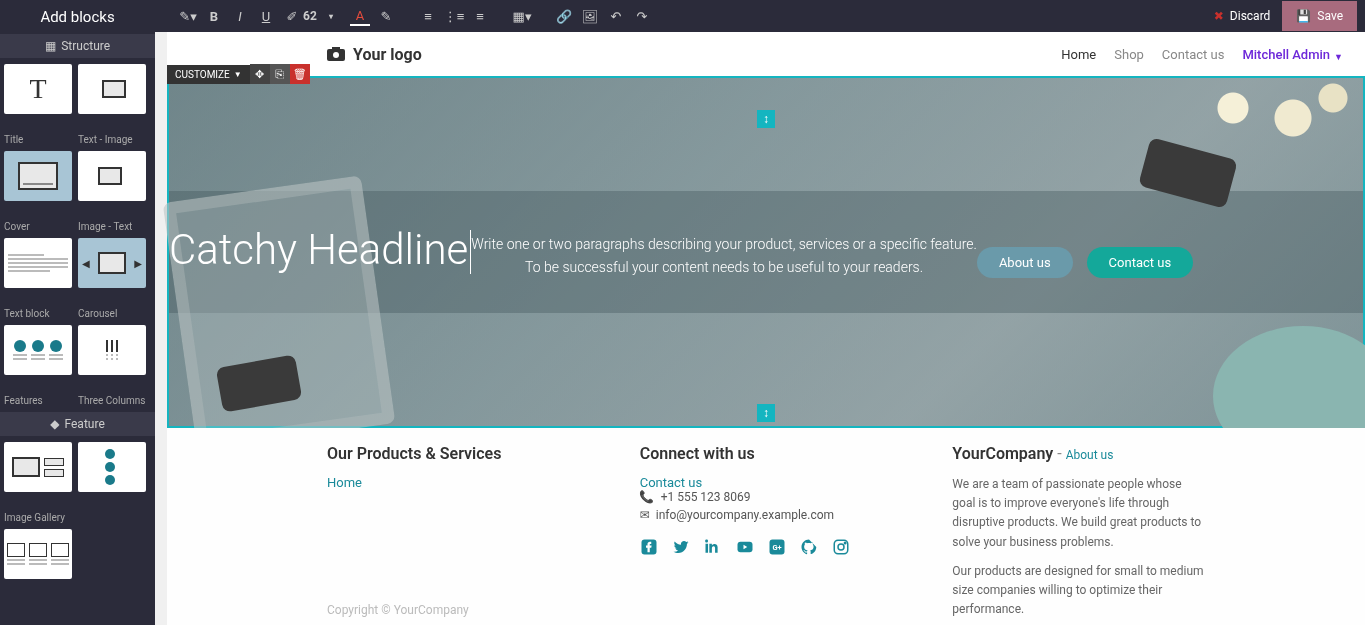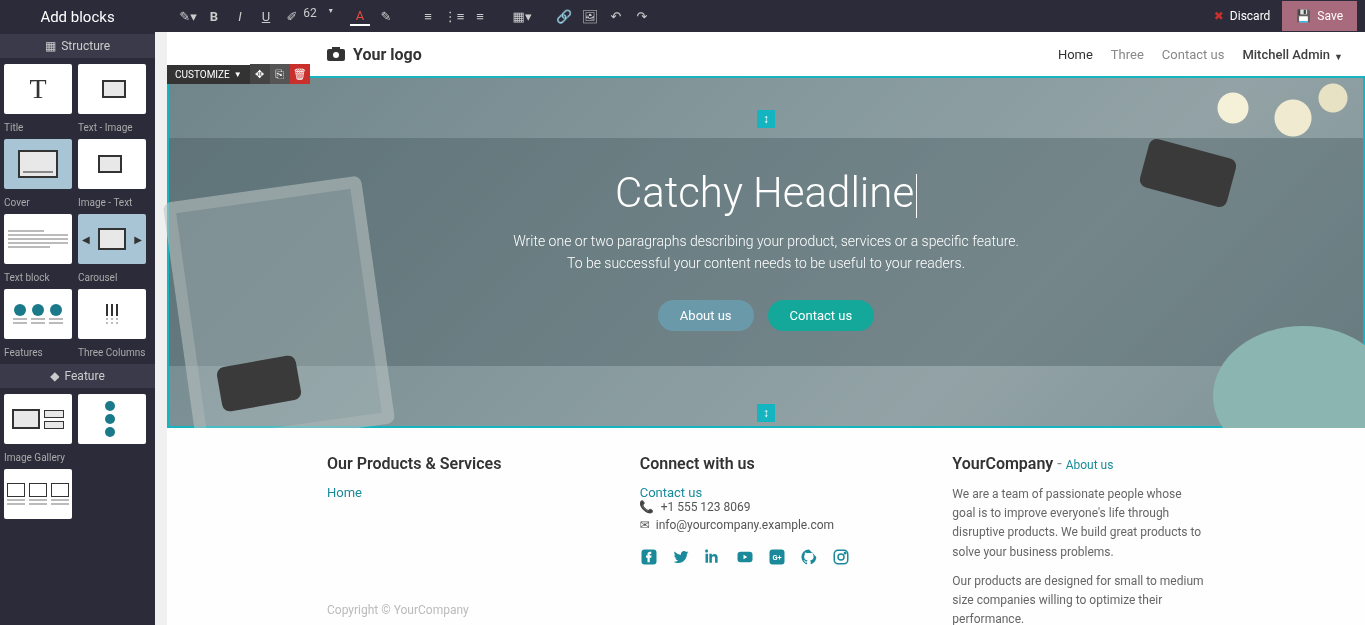--- a/index.html
+++ b/index.html
@@ -10,7 +10,7 @@
 .toolbar-left { display: flex; align-items: center; gap: 6px; margin-left: 170px; }
 .toolbar-btn { width: 20px; height: 20px; display: flex; align-items: center; justify-content: center; cursor: pointer; font-size: 13px; color: #ccc; }
 .toolbar-btn.active { border-bottom: 2px solid #fff; }
-.font-size { font-size: 12px; display: flex; align-items: flex-start; gap: 12px; }
+.font-size { font-size: 12px; display: flex; align-items: center; gap: 12px; font-weight: bold; }
 .toolbar-right { margin-left: auto; display: flex; align-items: center; }
 .discard-btn { color: #fff; font-size: 12px; padding: 8px 12px; cursor: pointer; display: flex; align-items: center; gap: 6px; }
 .save-btn { background: #a86b7e; color: #fff; font-size: 12px; padding: 8px 14px; cursor: pointer; display: flex; align-items: center; gap: 6px; }

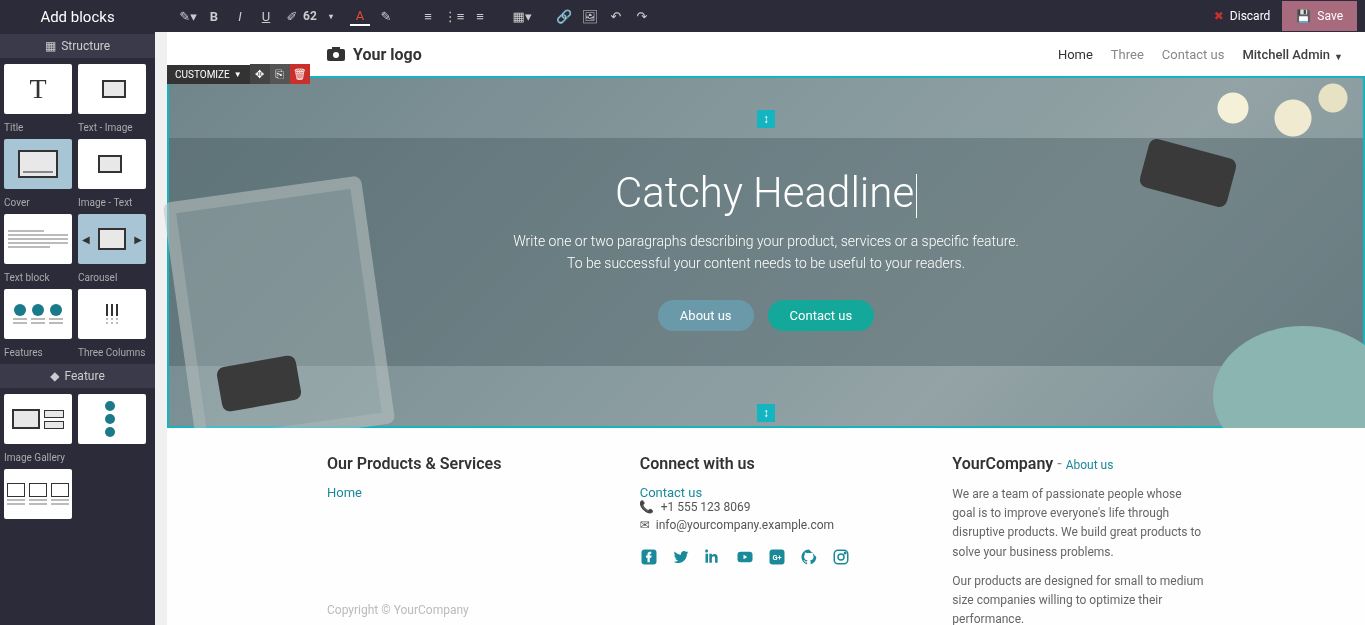--- a/index.html
+++ b/index.html
@@ -356,7 +356,7 @@
     </div>
     <div class="nav-right">
       <span class="nav-link active">Home</span>
-      <span class="nav-link">Three</span>
+      <span class="nav-link">Shop</span>
       <span class="nav-link">Contact us</span>
       <span class="nav-admin">
         <span>Mitchell Admin</span>

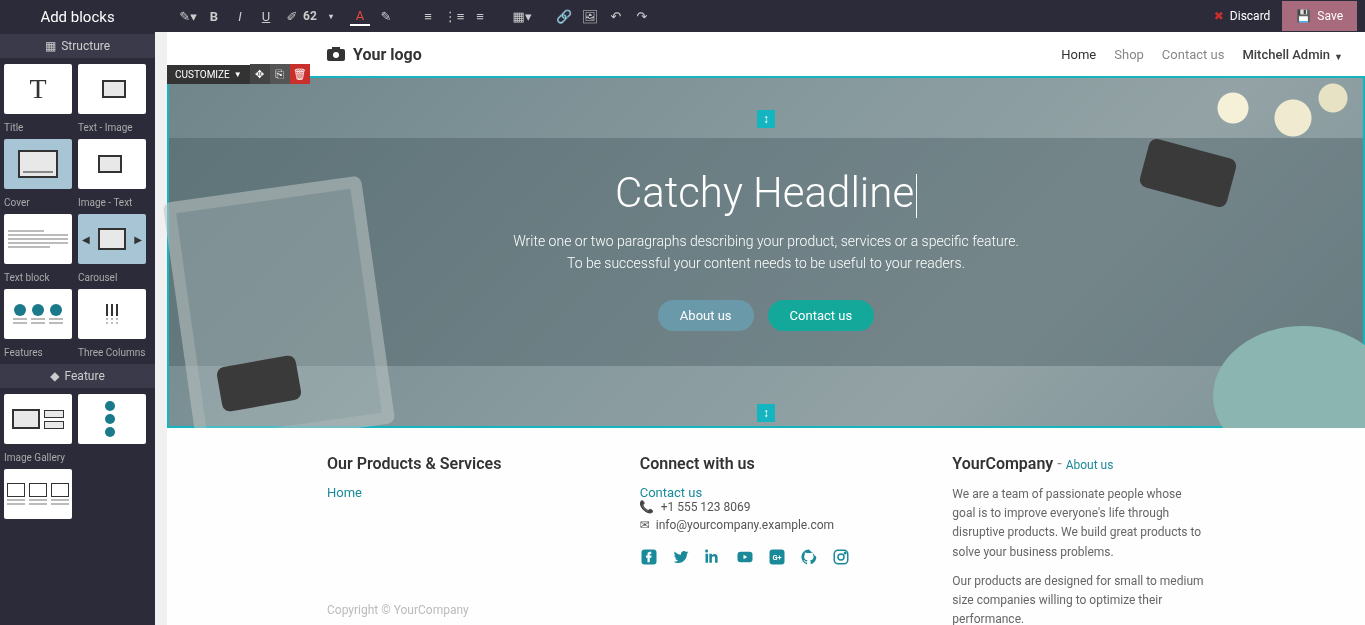--- a/index.html
+++ b/index.html
@@ -86,7 +86,7 @@
 .nav-right { margin-left: auto; display: flex; gap: 18px; align-items: center; font-size: 13px; }
 .nav-link { color: #888; cursor: pointer; }
 .nav-link.active { color: #333; }
-.nav-admin { color: #404040; font-weight: 500; cursor: pointer; display: flex; align-items: flex-end; gap: 4px; }
+.nav-admin { color: #6d28d9; font-weight: 500; cursor: pointer; display: flex; align-items: flex-end; gap: 4px; }
 
 
 .cover-block { position: absolute; left: 12px; right: 0; top: 44px; height: 352px; background: linear-gradient(rgba(90,115,120,0.55), rgba(90,115,120,0.55)), linear-gradient(135deg, #8a9ca0 0%, #b8c5c8 40%, #d8dcdd 70%, #a8b8bb 100%); border: 2px solid #14b5c0; display: flex; flex-direction: column; align-items: center; justify-content: center; color: #fff; position: absolute; }

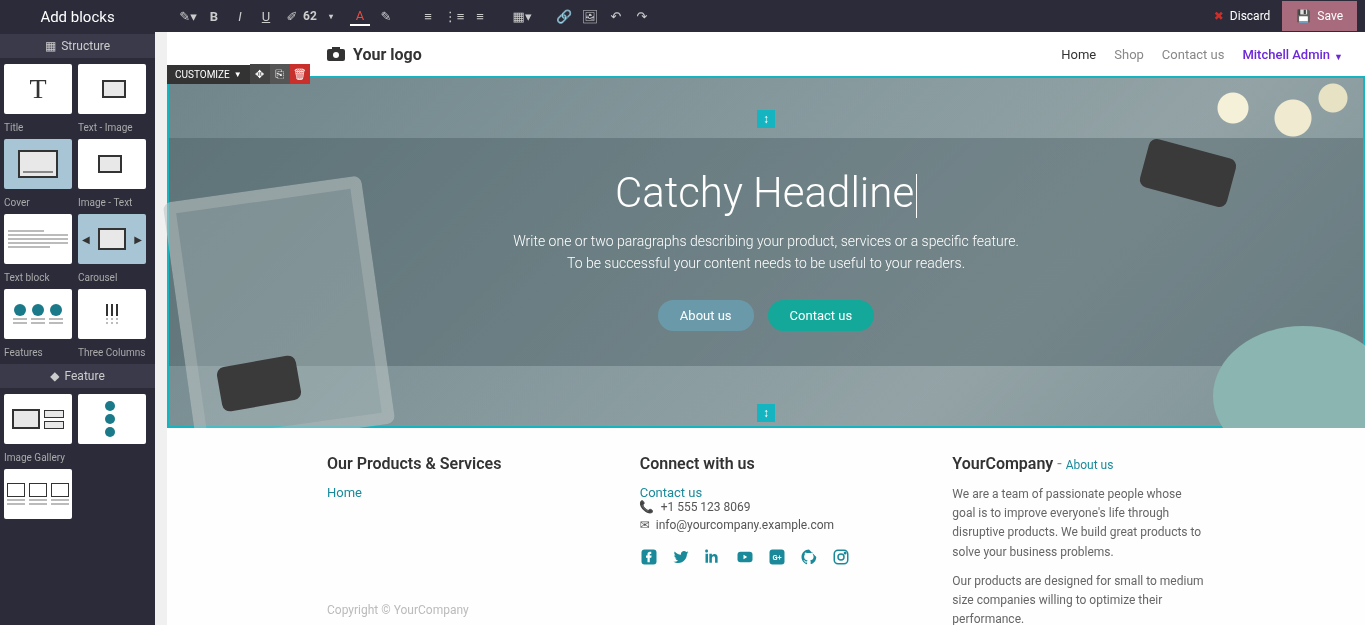--- a/index.html
+++ b/index.html
@@ -22,7 +22,7 @@
 .blocks-grid { display: flex; flex-wrap: wrap; gap: 6px; padding: 6px 4px; }
 .block-item { width: 68px; display: flex; flex-direction: column; cursor: pointer; }
 .block-thumb { width: 68px; height: 50px; background: #fff; border-radius: 2px; display: flex; align-items: center; justify-content: center; position: relative; overflow: hidden; }
-.block-label { font-size: 10px; color: #aaa; margin-top: 8px; }
+.block-label { font-size: 10px; color: #aaa; margin-top: 20px; }
 
 
 .thumb-title { font-family: Georgia, serif; font-size: 28px; color: #333; }

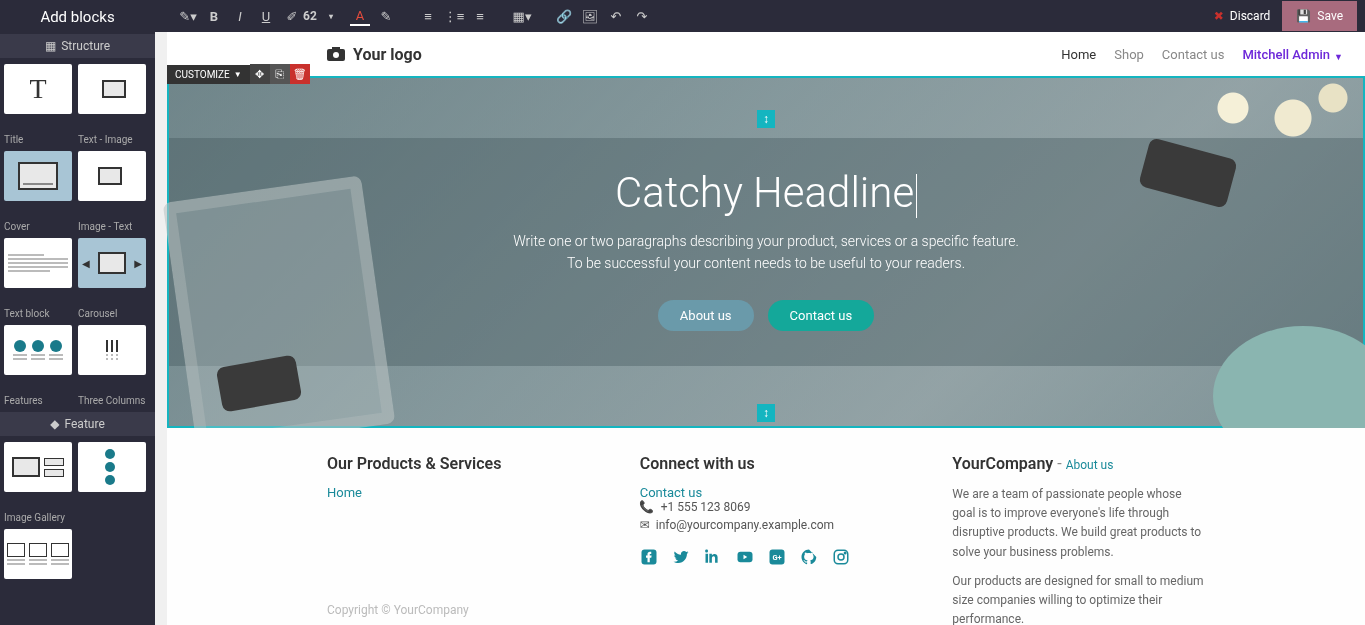--- a/index.html
+++ b/index.html
@@ -90,7 +90,7 @@
 
 
 .cover-block { position: absolute; left: 12px; right: 0; top: 44px; height: 352px; background: linear-gradient(rgba(90,115,120,0.55), rgba(90,115,120,0.55)), linear-gradient(135deg, #8a9ca0 0%, #b8c5c8 40%, #d8dcdd 70%, #a8b8bb 100%); border: 2px solid #14b5c0; display: flex; flex-direction: column; align-items: center; justify-content: center; color: #fff; position: absolute; }
-.cover-inner { background: rgba(60,80,85,0.35); width: 100%; padding: 30px 0 35px; display: flex; flex-direction: column; align-items: center; }
+.cover-inner { background: rgba(60,80,85,0.35); width: 100%; padding: 30px 0 35px; display: flex; align-items: center; }
 .resize-handle { width: 18px; height: 18px; background: #14b5c0; color: #fff; display: flex; align-items: center; justify-content: center; font-size: 12px; position: absolute; left: 50%; transform: translateX(-50%); cursor: ns-resize; }
 .resize-top { top: 32px; }
 .resize-bottom { bottom: 4px; }

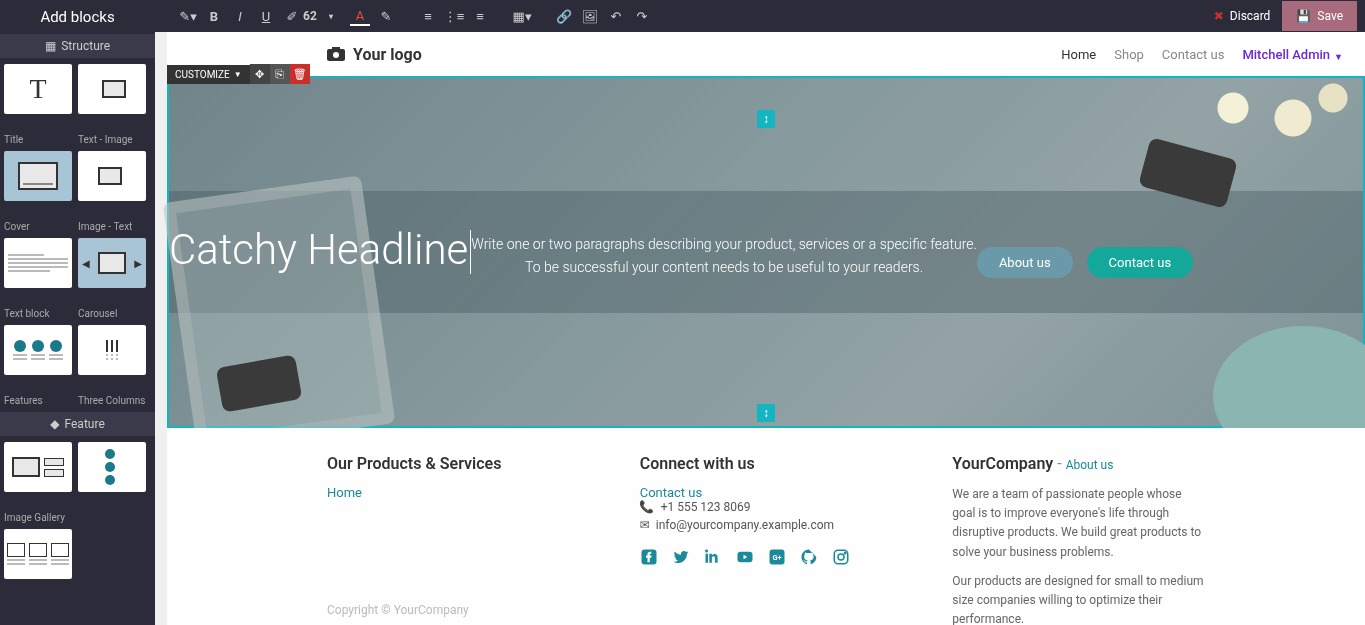--- a/index.html
+++ b/index.html
@@ -109,7 +109,7 @@
 .tablet { position: absolute; top: 110px; left: 10px; width: 200px; height: 250px; background: rgba(200,210,210,0.3); border: 12px solid rgba(180,190,190,0.4); border-radius: 8px; transform: rotate(-8deg); }
 
 
-.page-footer { position: absolute; left: 12px; right: 0; top: 396px; bottom: 0; background: #fefefe; padding: 26px 160px 10px; display: flex; gap: 60px; }
+.page-footer { position: absolute; left: 12px; right: 0; top: 396px; bottom: 0; background: #fefefe; padding: 16px 160px 10px; display: flex; gap: 60px; }
 .footer-col { flex: 1; }
 .footer-col h3 { font-size: 16px; color: #333; margin-bottom: 12px; font-weight: 600; }
 .footer-link { color: #1a8a9a; font-size: 13px; cursor: pointer; }

